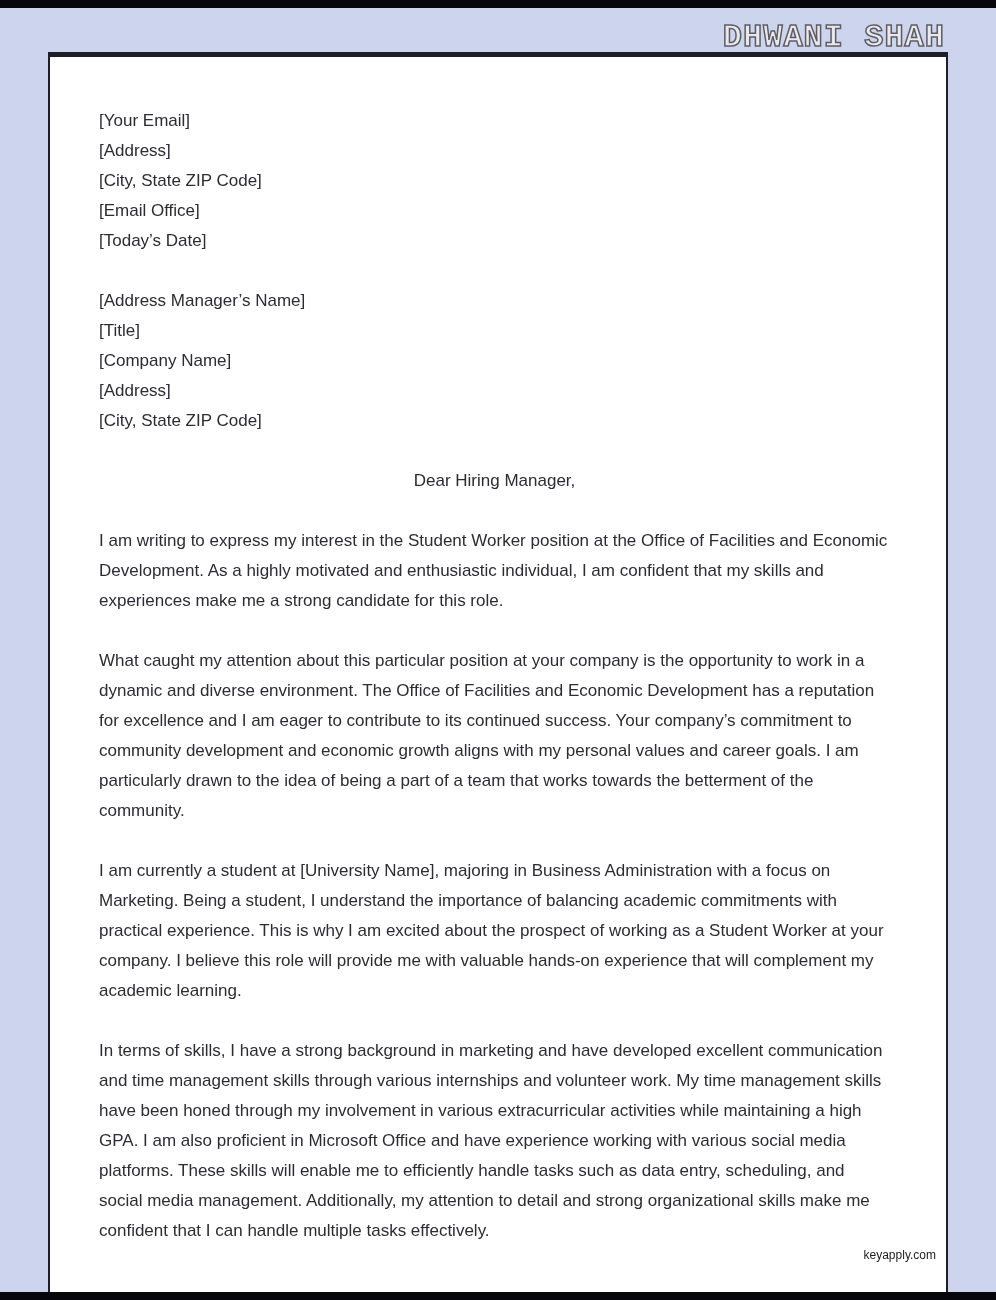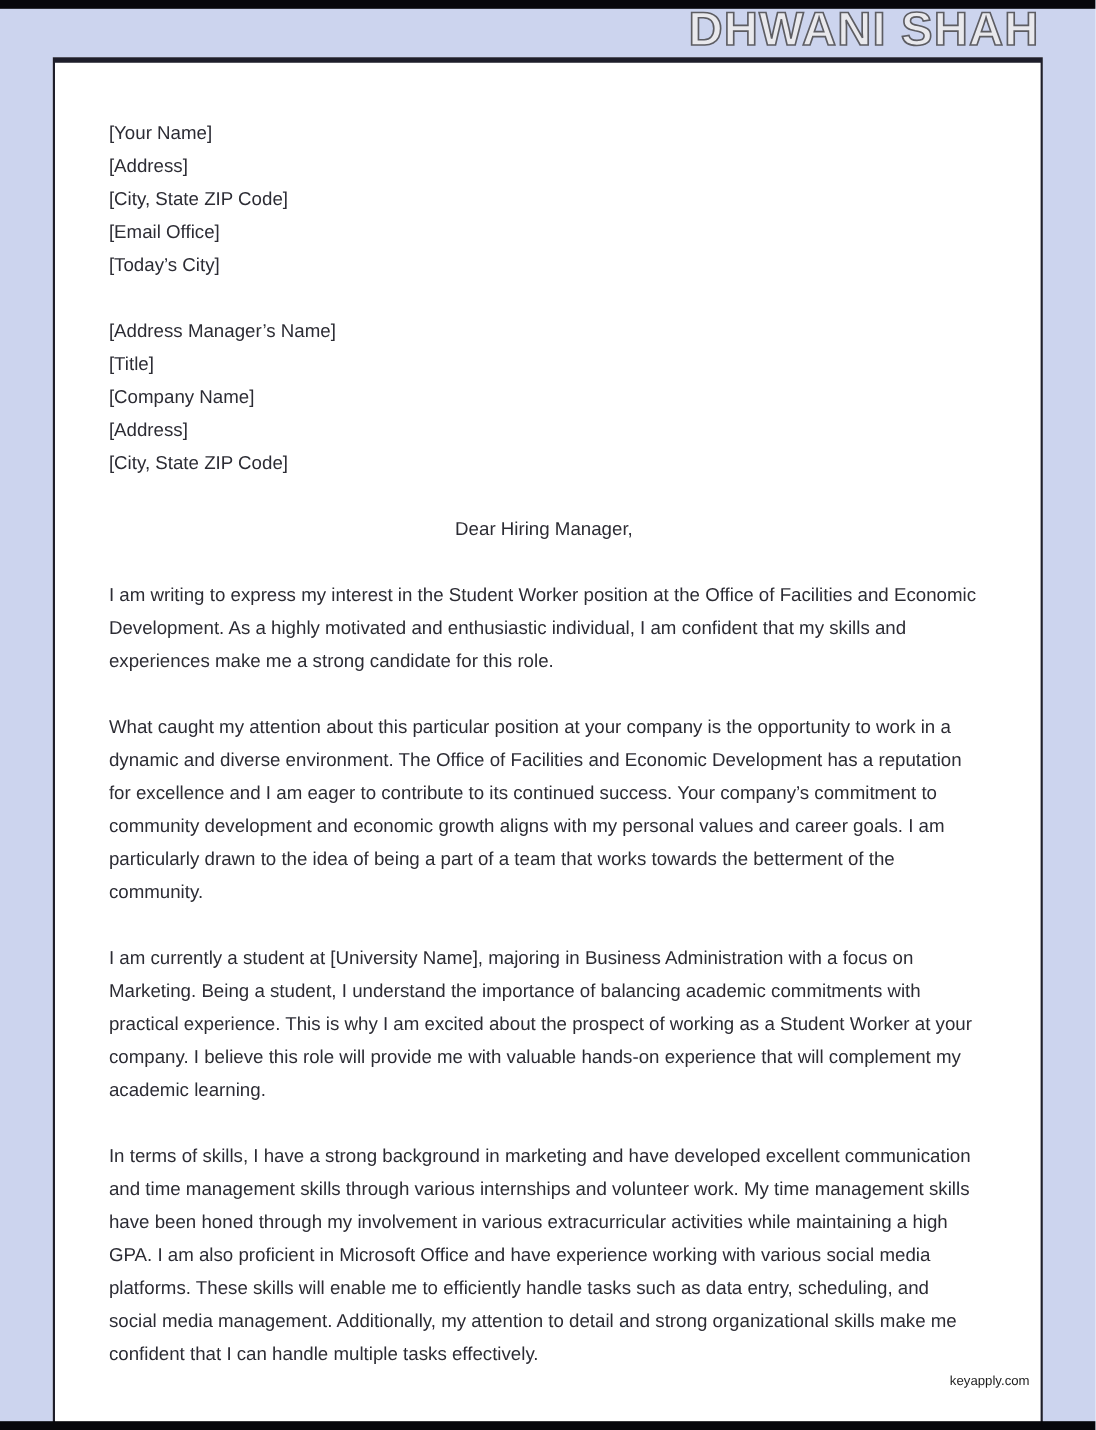--- a/index.html
+++ b/index.html
@@ -28,11 +28,11 @@
 
   .brand {
     position: absolute;
-    top: 6px;
+    top: 17px;
     right: 51px;
     z-index: 3;
-    font-family: Liberation Sans, sans-serif;
-    font-size: 43px;
+    font-family: Liberation Mono, monospace;
+    font-size: 32px;
     line-height: 42px;
     font-weight: 700;
     letter-spacing: 1px;

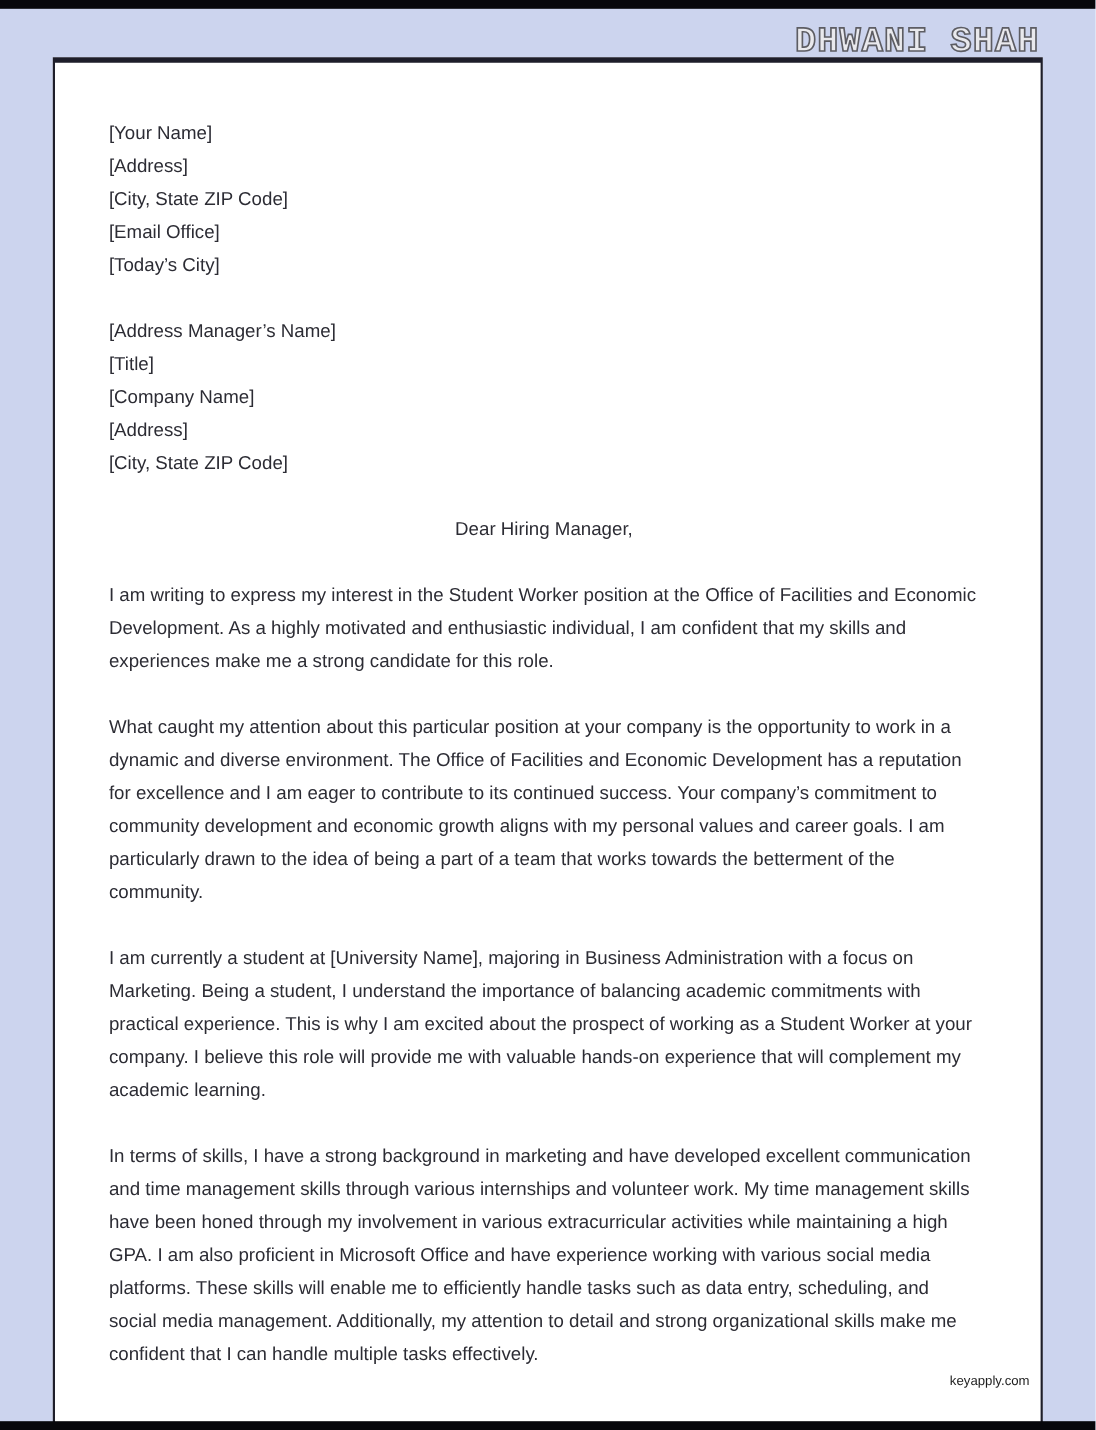--- a/index.html
+++ b/index.html
@@ -86,7 +86,7 @@
     <div class="letter">
 
       <div class="addr-block">
-        <div>[Your Name]</div>
+        <div>[Your Email]</div>
         <div>[Address]</div>
         <div>[City, State ZIP Code]</div>
         <div>[Email Office]</div>

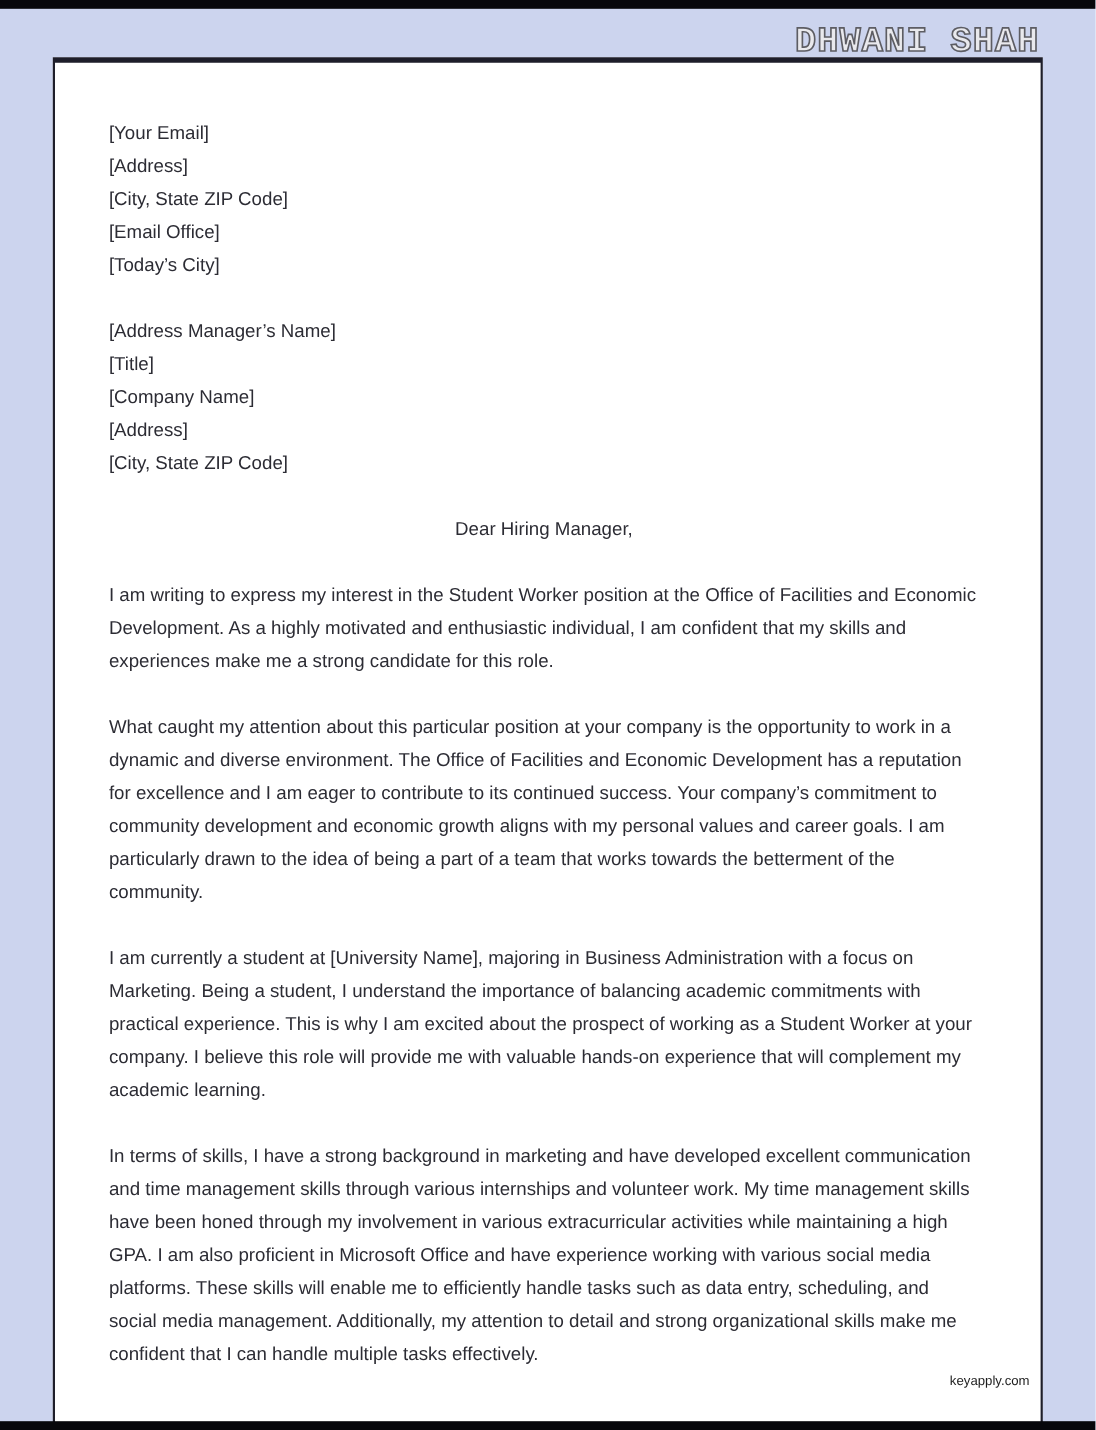--- a/index.html
+++ b/index.html
@@ -90,7 +90,7 @@
         <div>[Address]</div>
         <div>[City, State ZIP Code]</div>
         <div>[Email Office]</div>
-        <div>[Today’s City]</div>
+        <div>[Today’s Date]</div>
       </div>
 
       <div class="addr-block">

